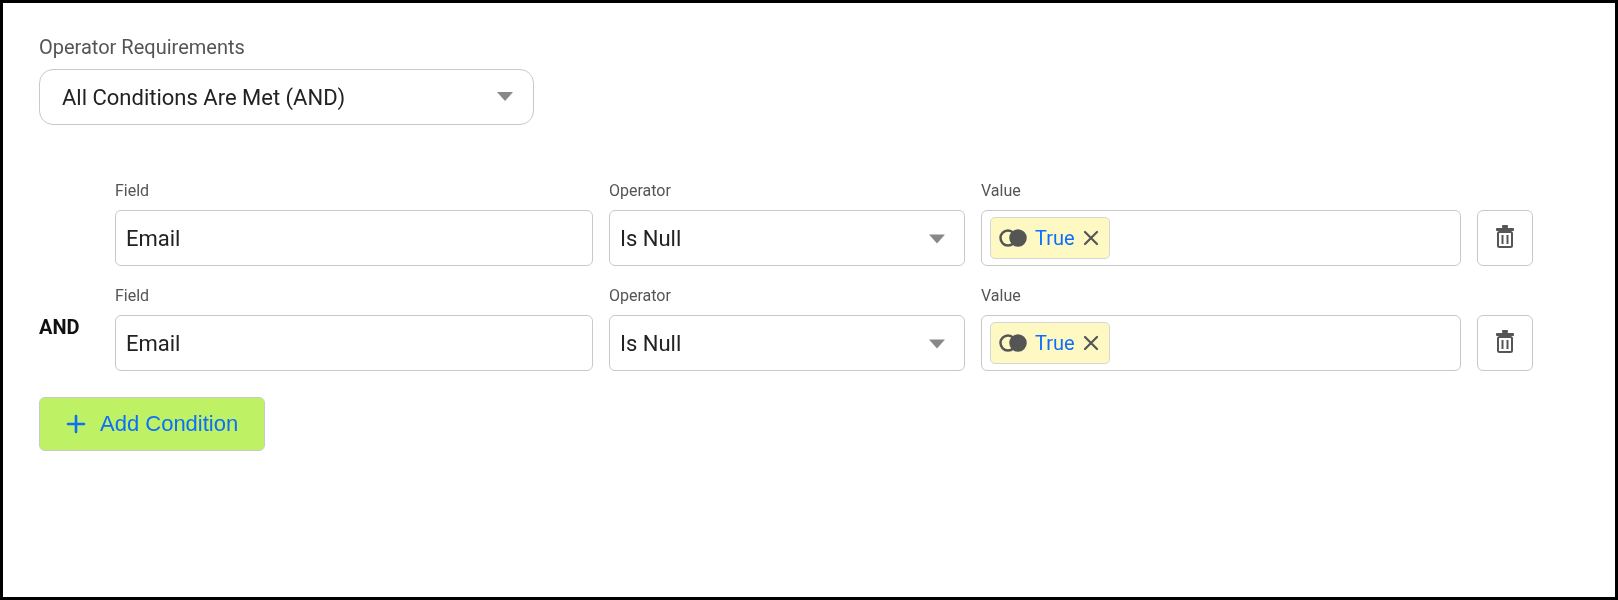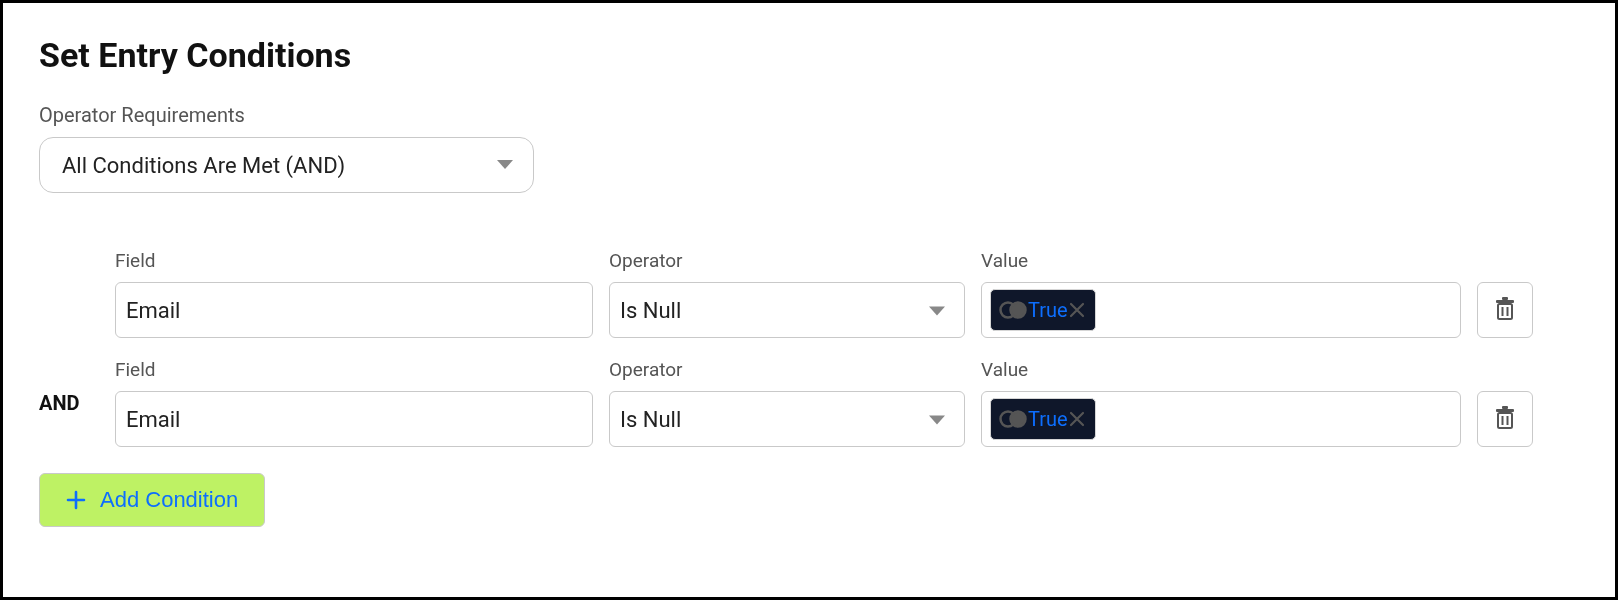--- a/index.html
+++ b/index.html
@@ -142,7 +142,6 @@
 <body>
 
 <div class="panel">
-  <h1 class="title">Set Entry Conditions</h1>
 
   <div class="req-label">Operator Requirements</div>
   <div class="select-wrap">

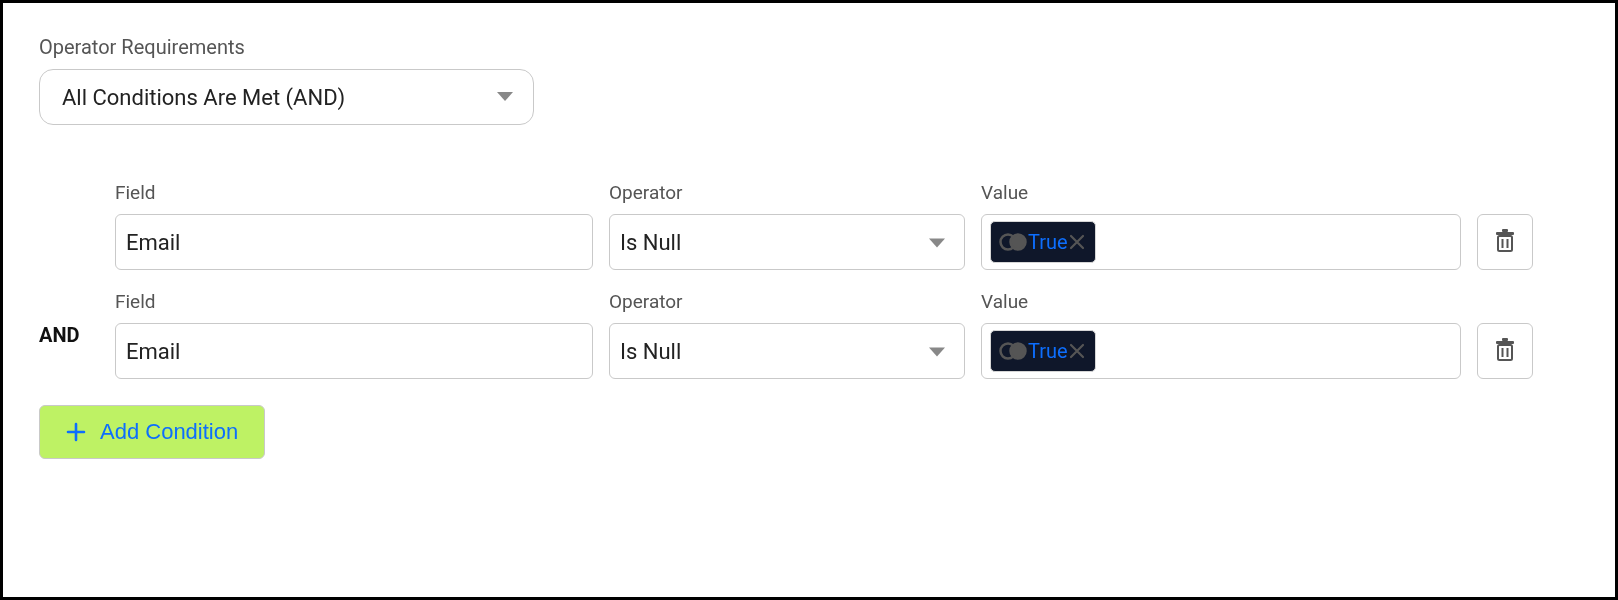--- a/index.html
+++ b/index.html
@@ -65,7 +65,7 @@
     }
     .logic-text { font-weight: 700; font-size: 20px; color:#111; }
     .col { display: flex; flex-direction: column; }
-    .col-label { font-size: 19px; color: #555; margin-bottom: 10px; }
+    .col-label { font-size: 16px; color: #555; margin-bottom: 10px; }
     .field-col { width: 478px; }
     .op-col    { width: 356px; }
     .val-col   { width: 480px; }

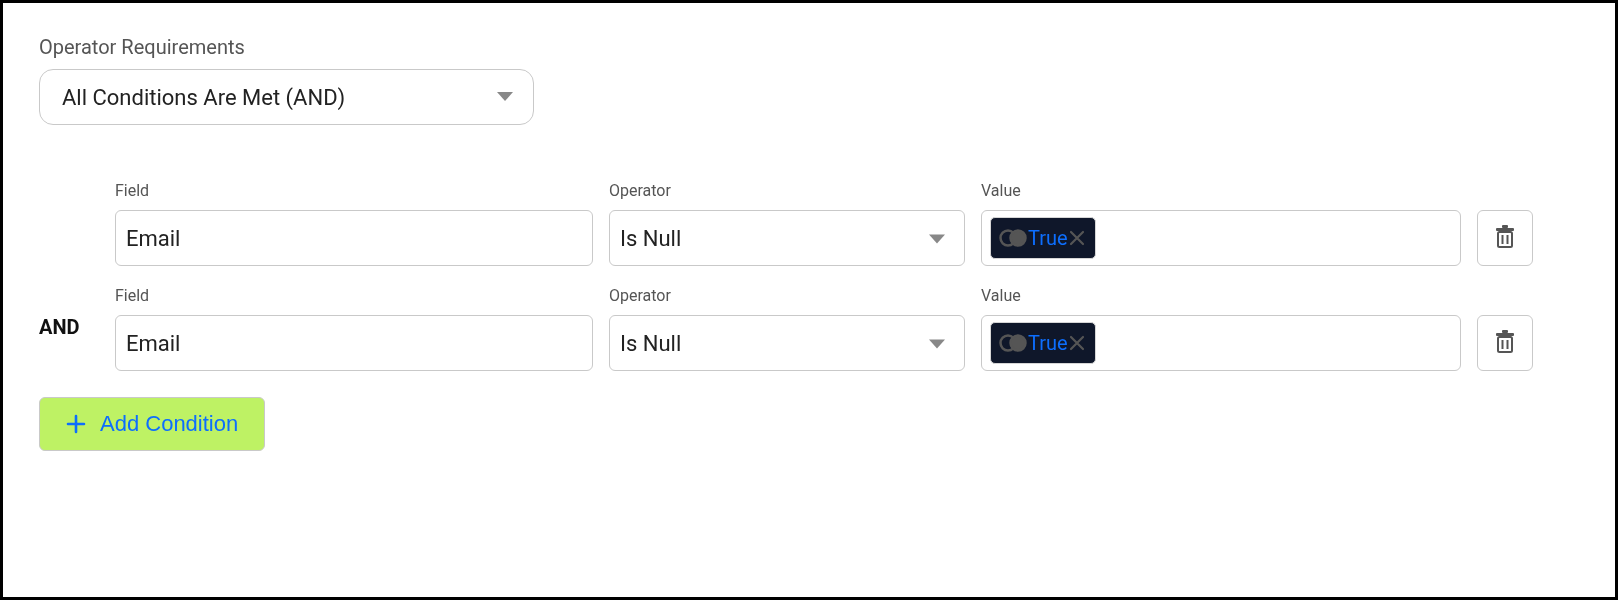--- a/index.html
+++ b/index.html
@@ -102,12 +102,12 @@
     .pill {
       display: inline-flex;
       align-items: center;
-      gap: 1px;
+      gap: 8px;
       height: 42px;
       border: 1px solid #d6d6d6;
       border-radius: 5px;
       padding: 0 10px 0 8px;
-      background: #0f172a;
+      background: #fef9c3;
     }
     .pill-icon { display:flex; align-items:center; }
     .pill-text { color: #0d6efd; font-size: 20px; }

